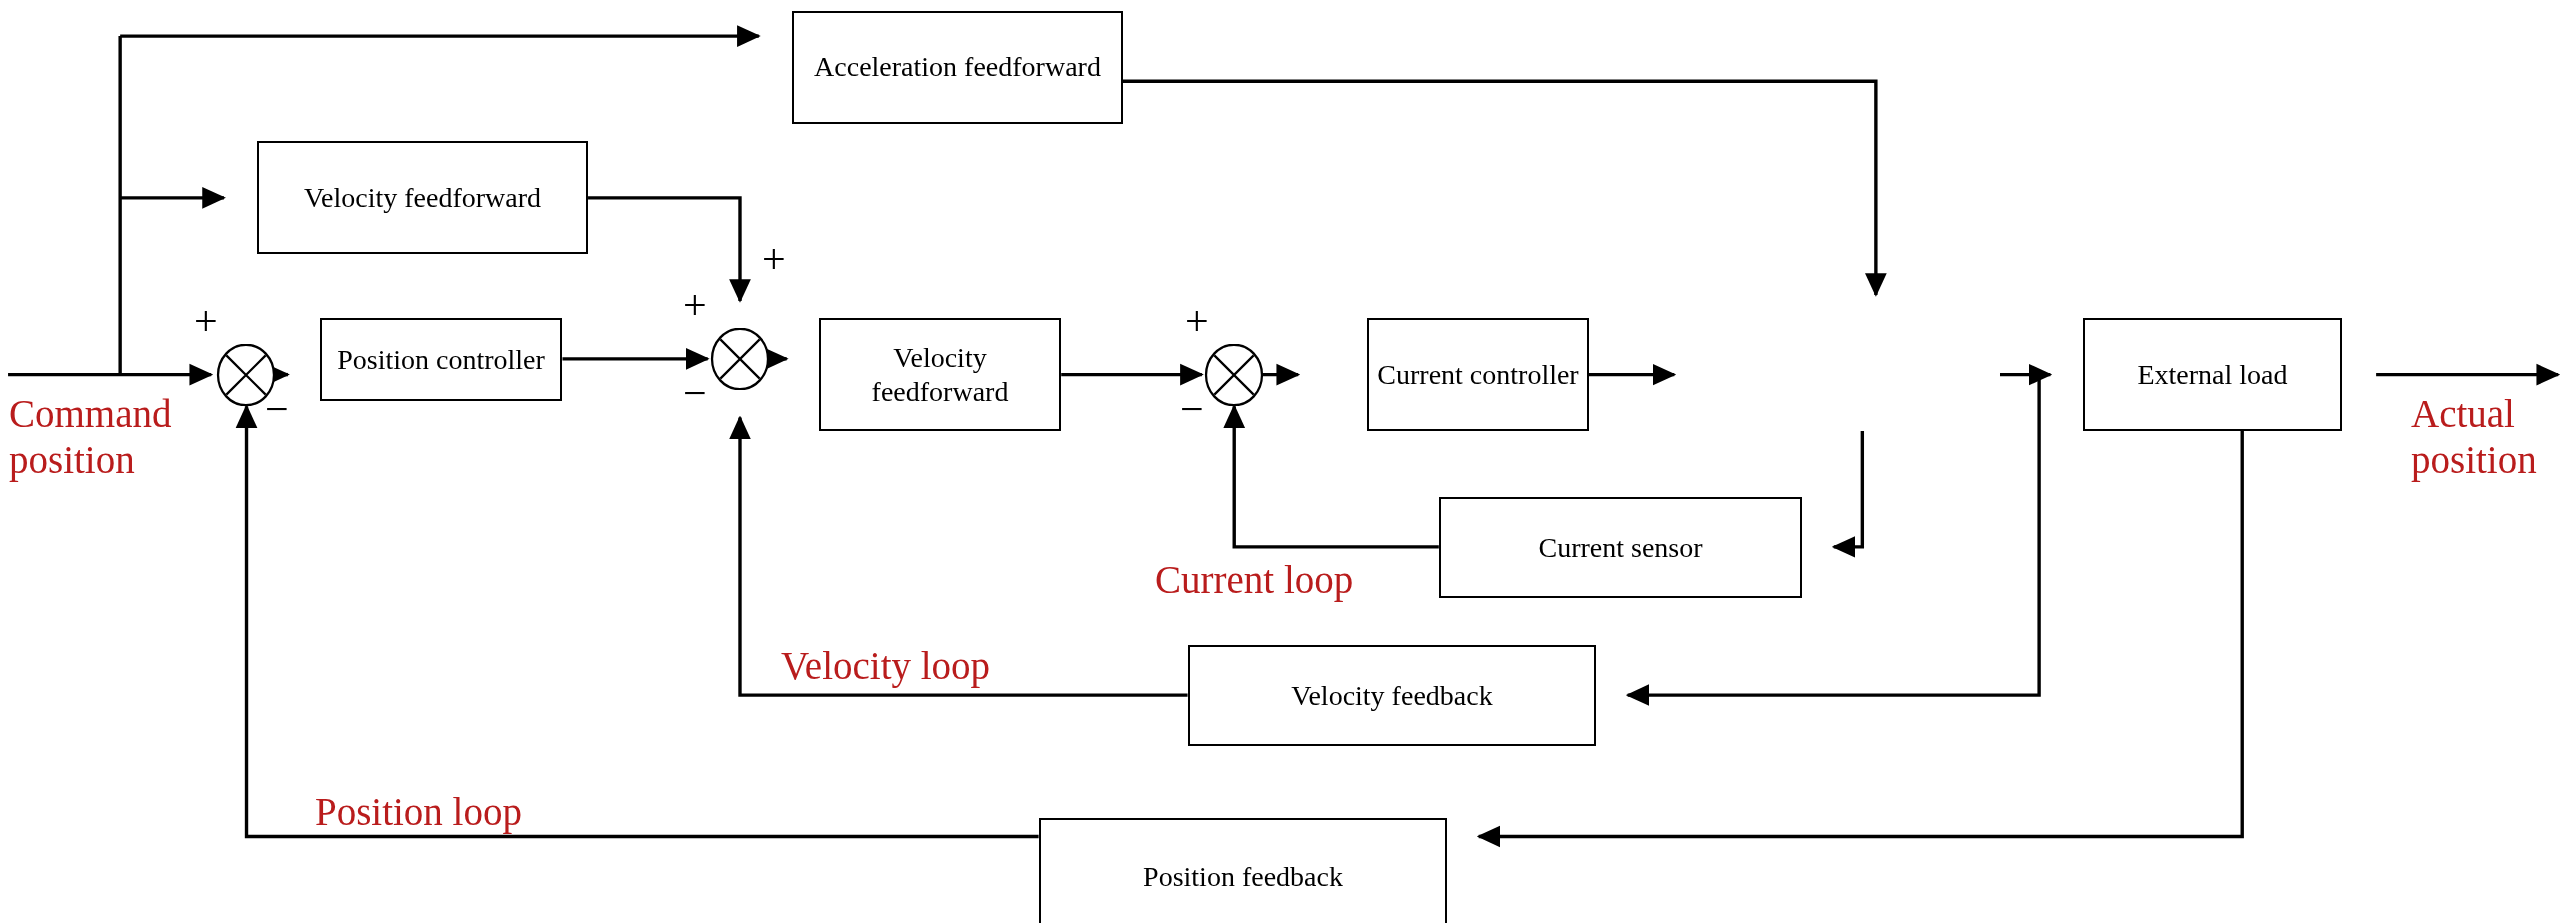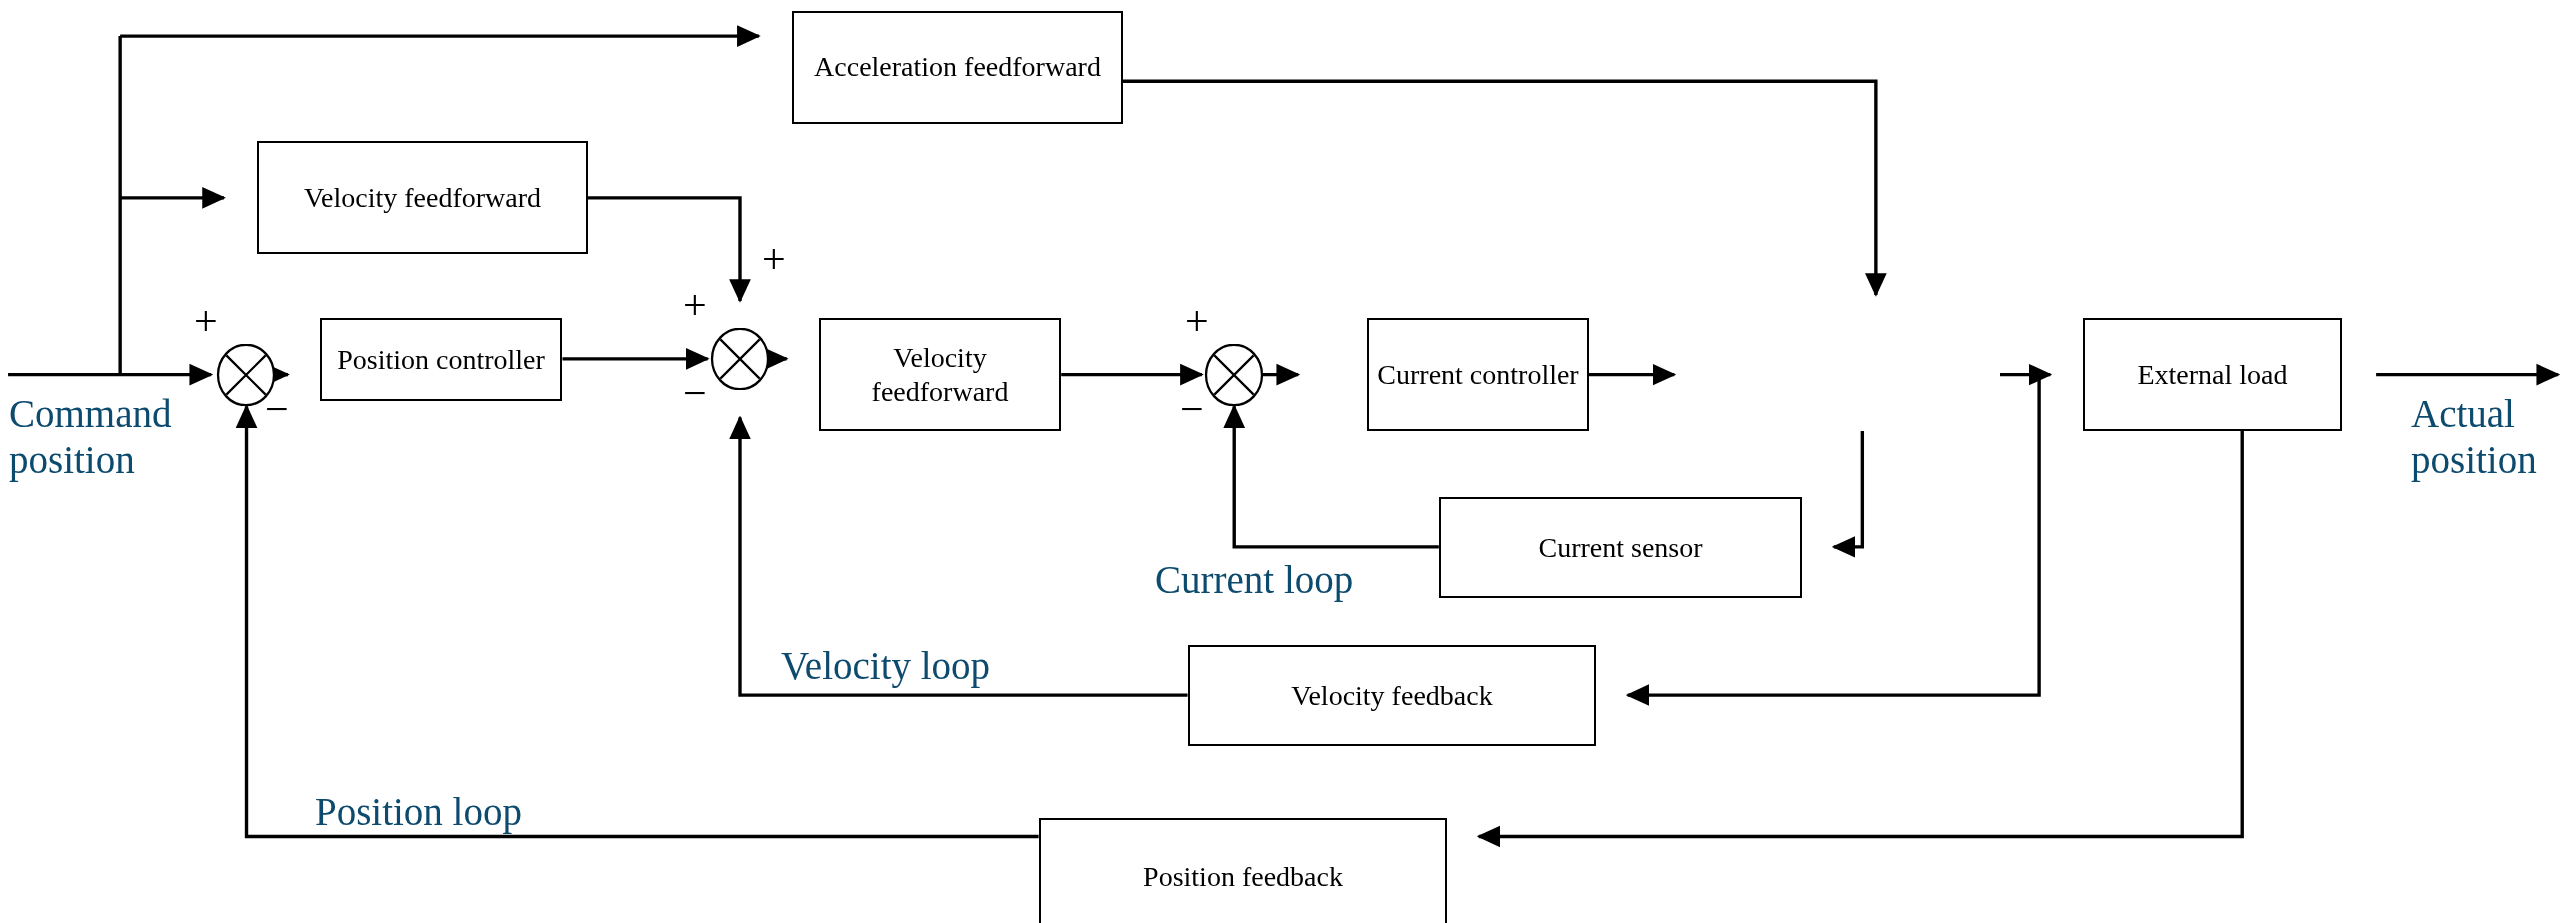--- a/index.html
+++ b/index.html
@@ -30,7 +30,7 @@
   .blk span{display:block;padding:0 4.5px;}
   .lbl{
     position:absolute;
-    color:#0c4a6e;
+    color:#b91c1c;
     font-size:39px;
     line-height:1.18;
     text-align:left;

